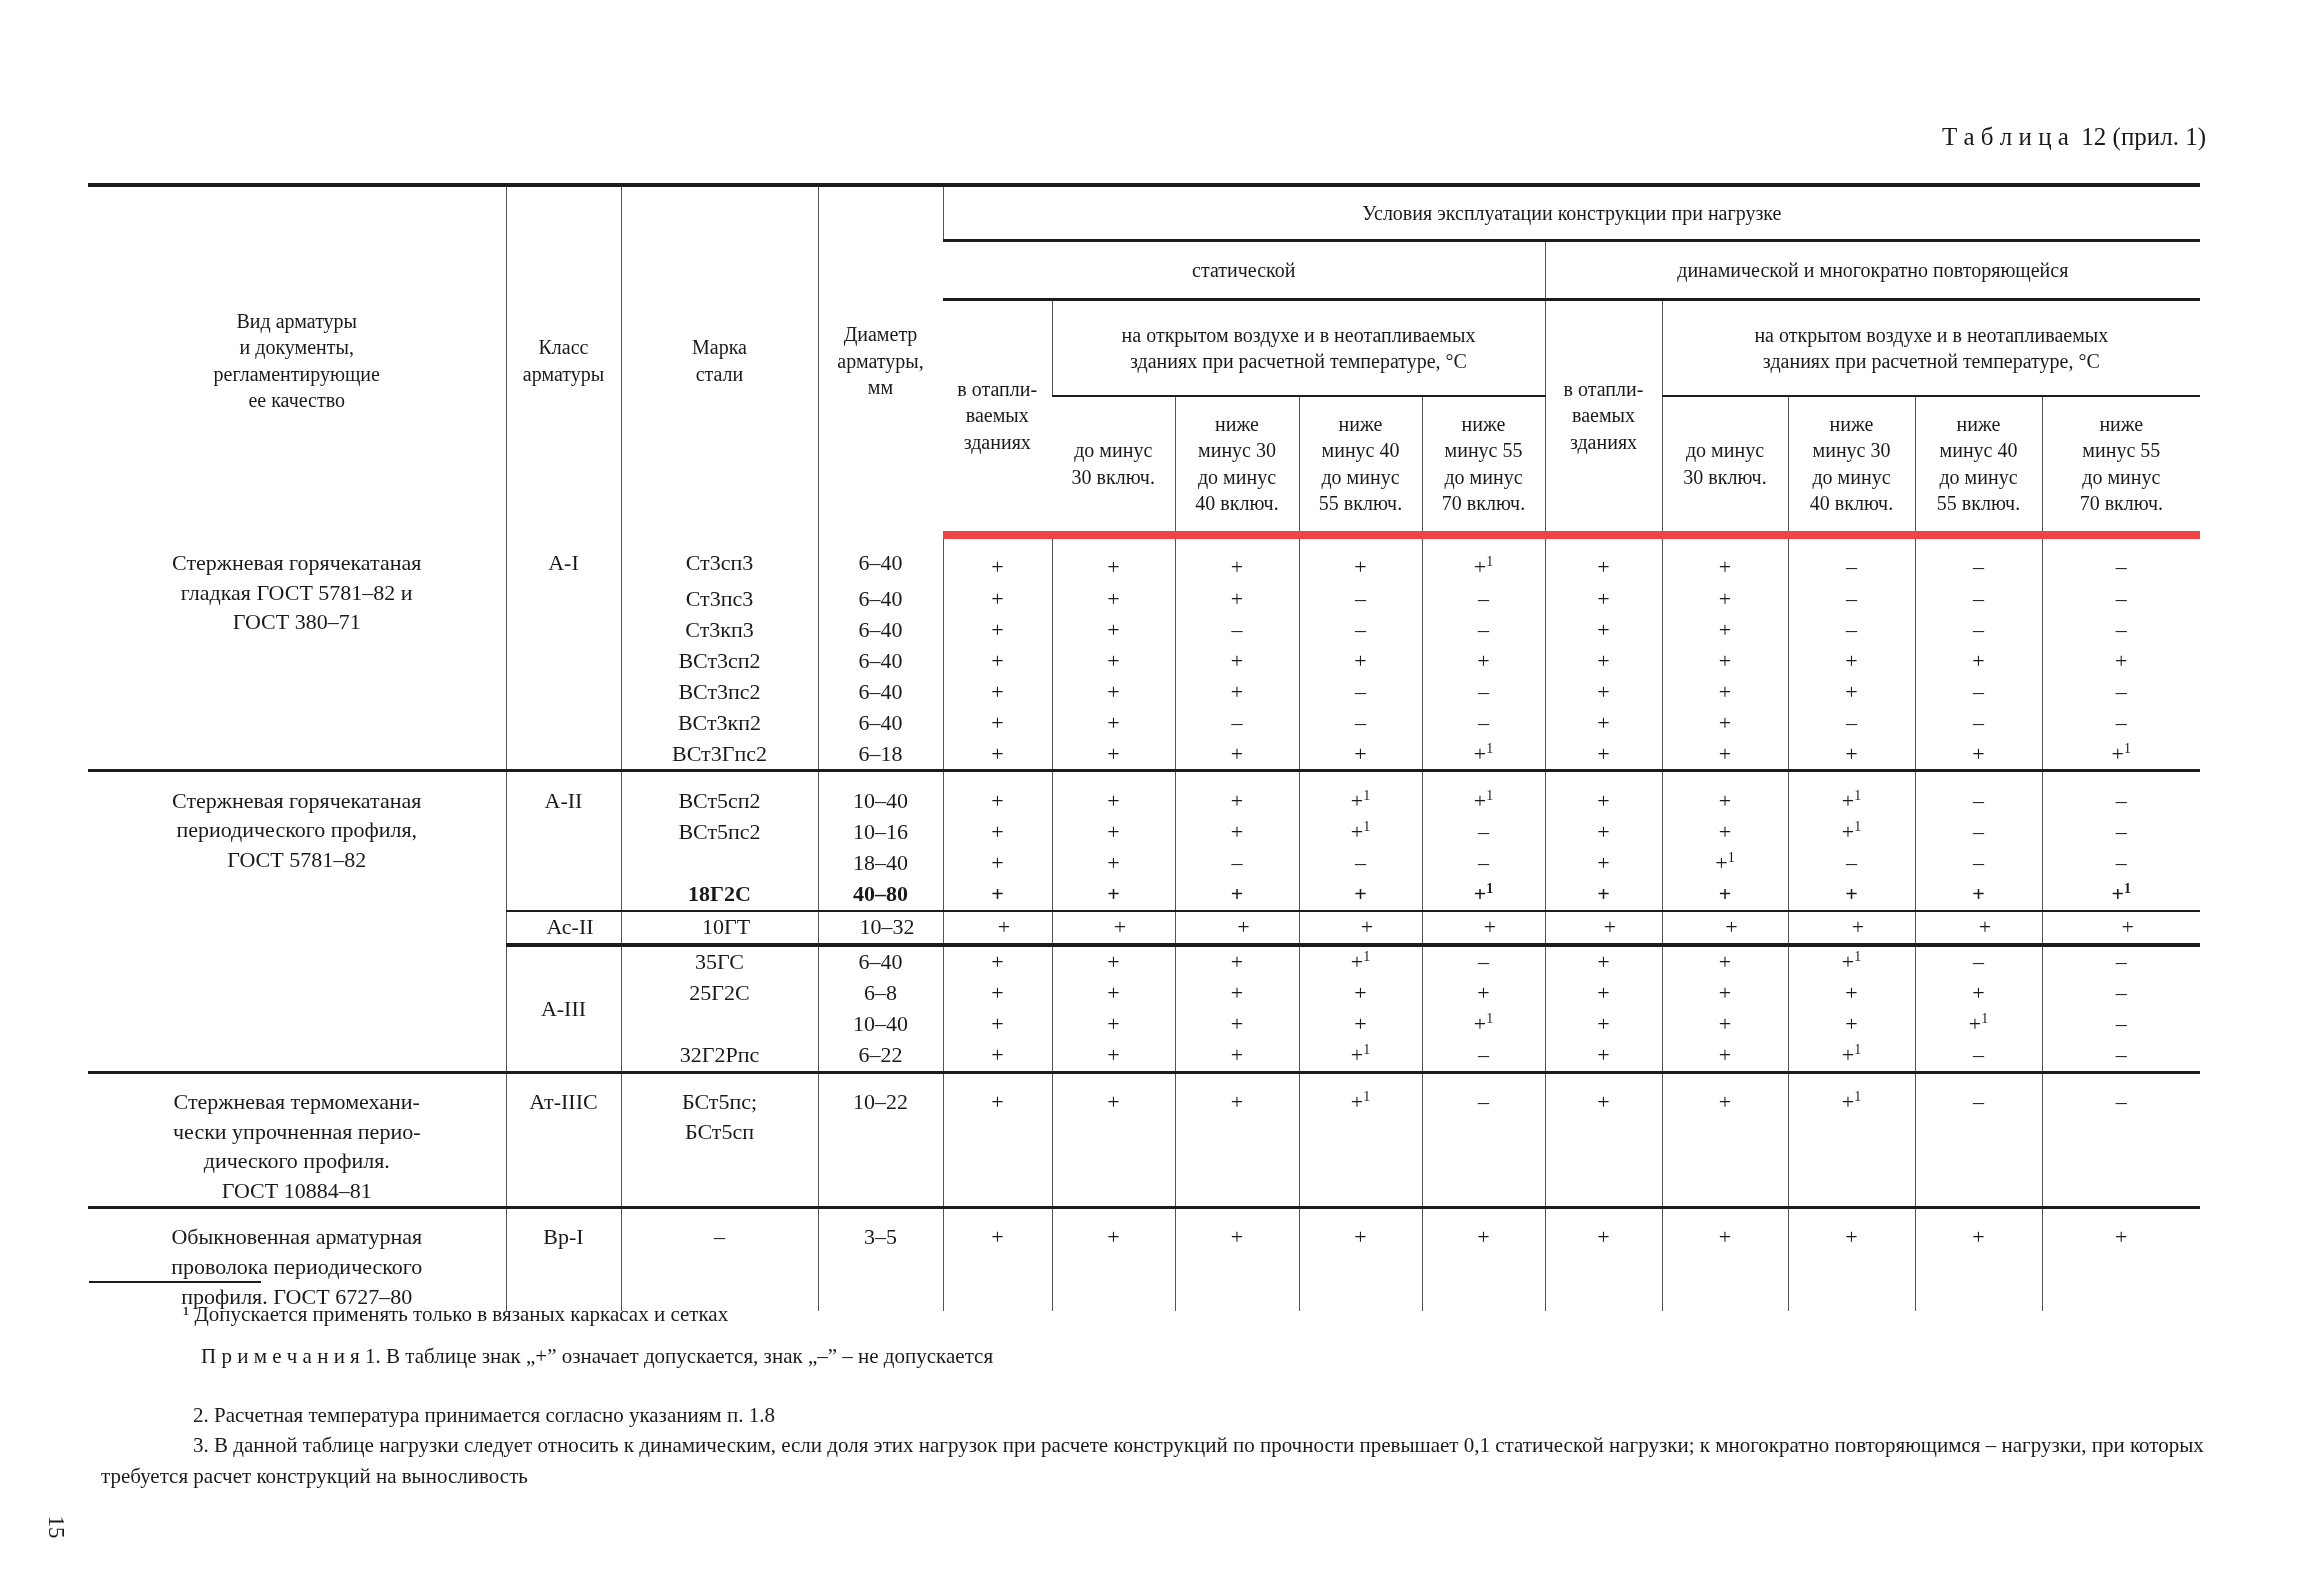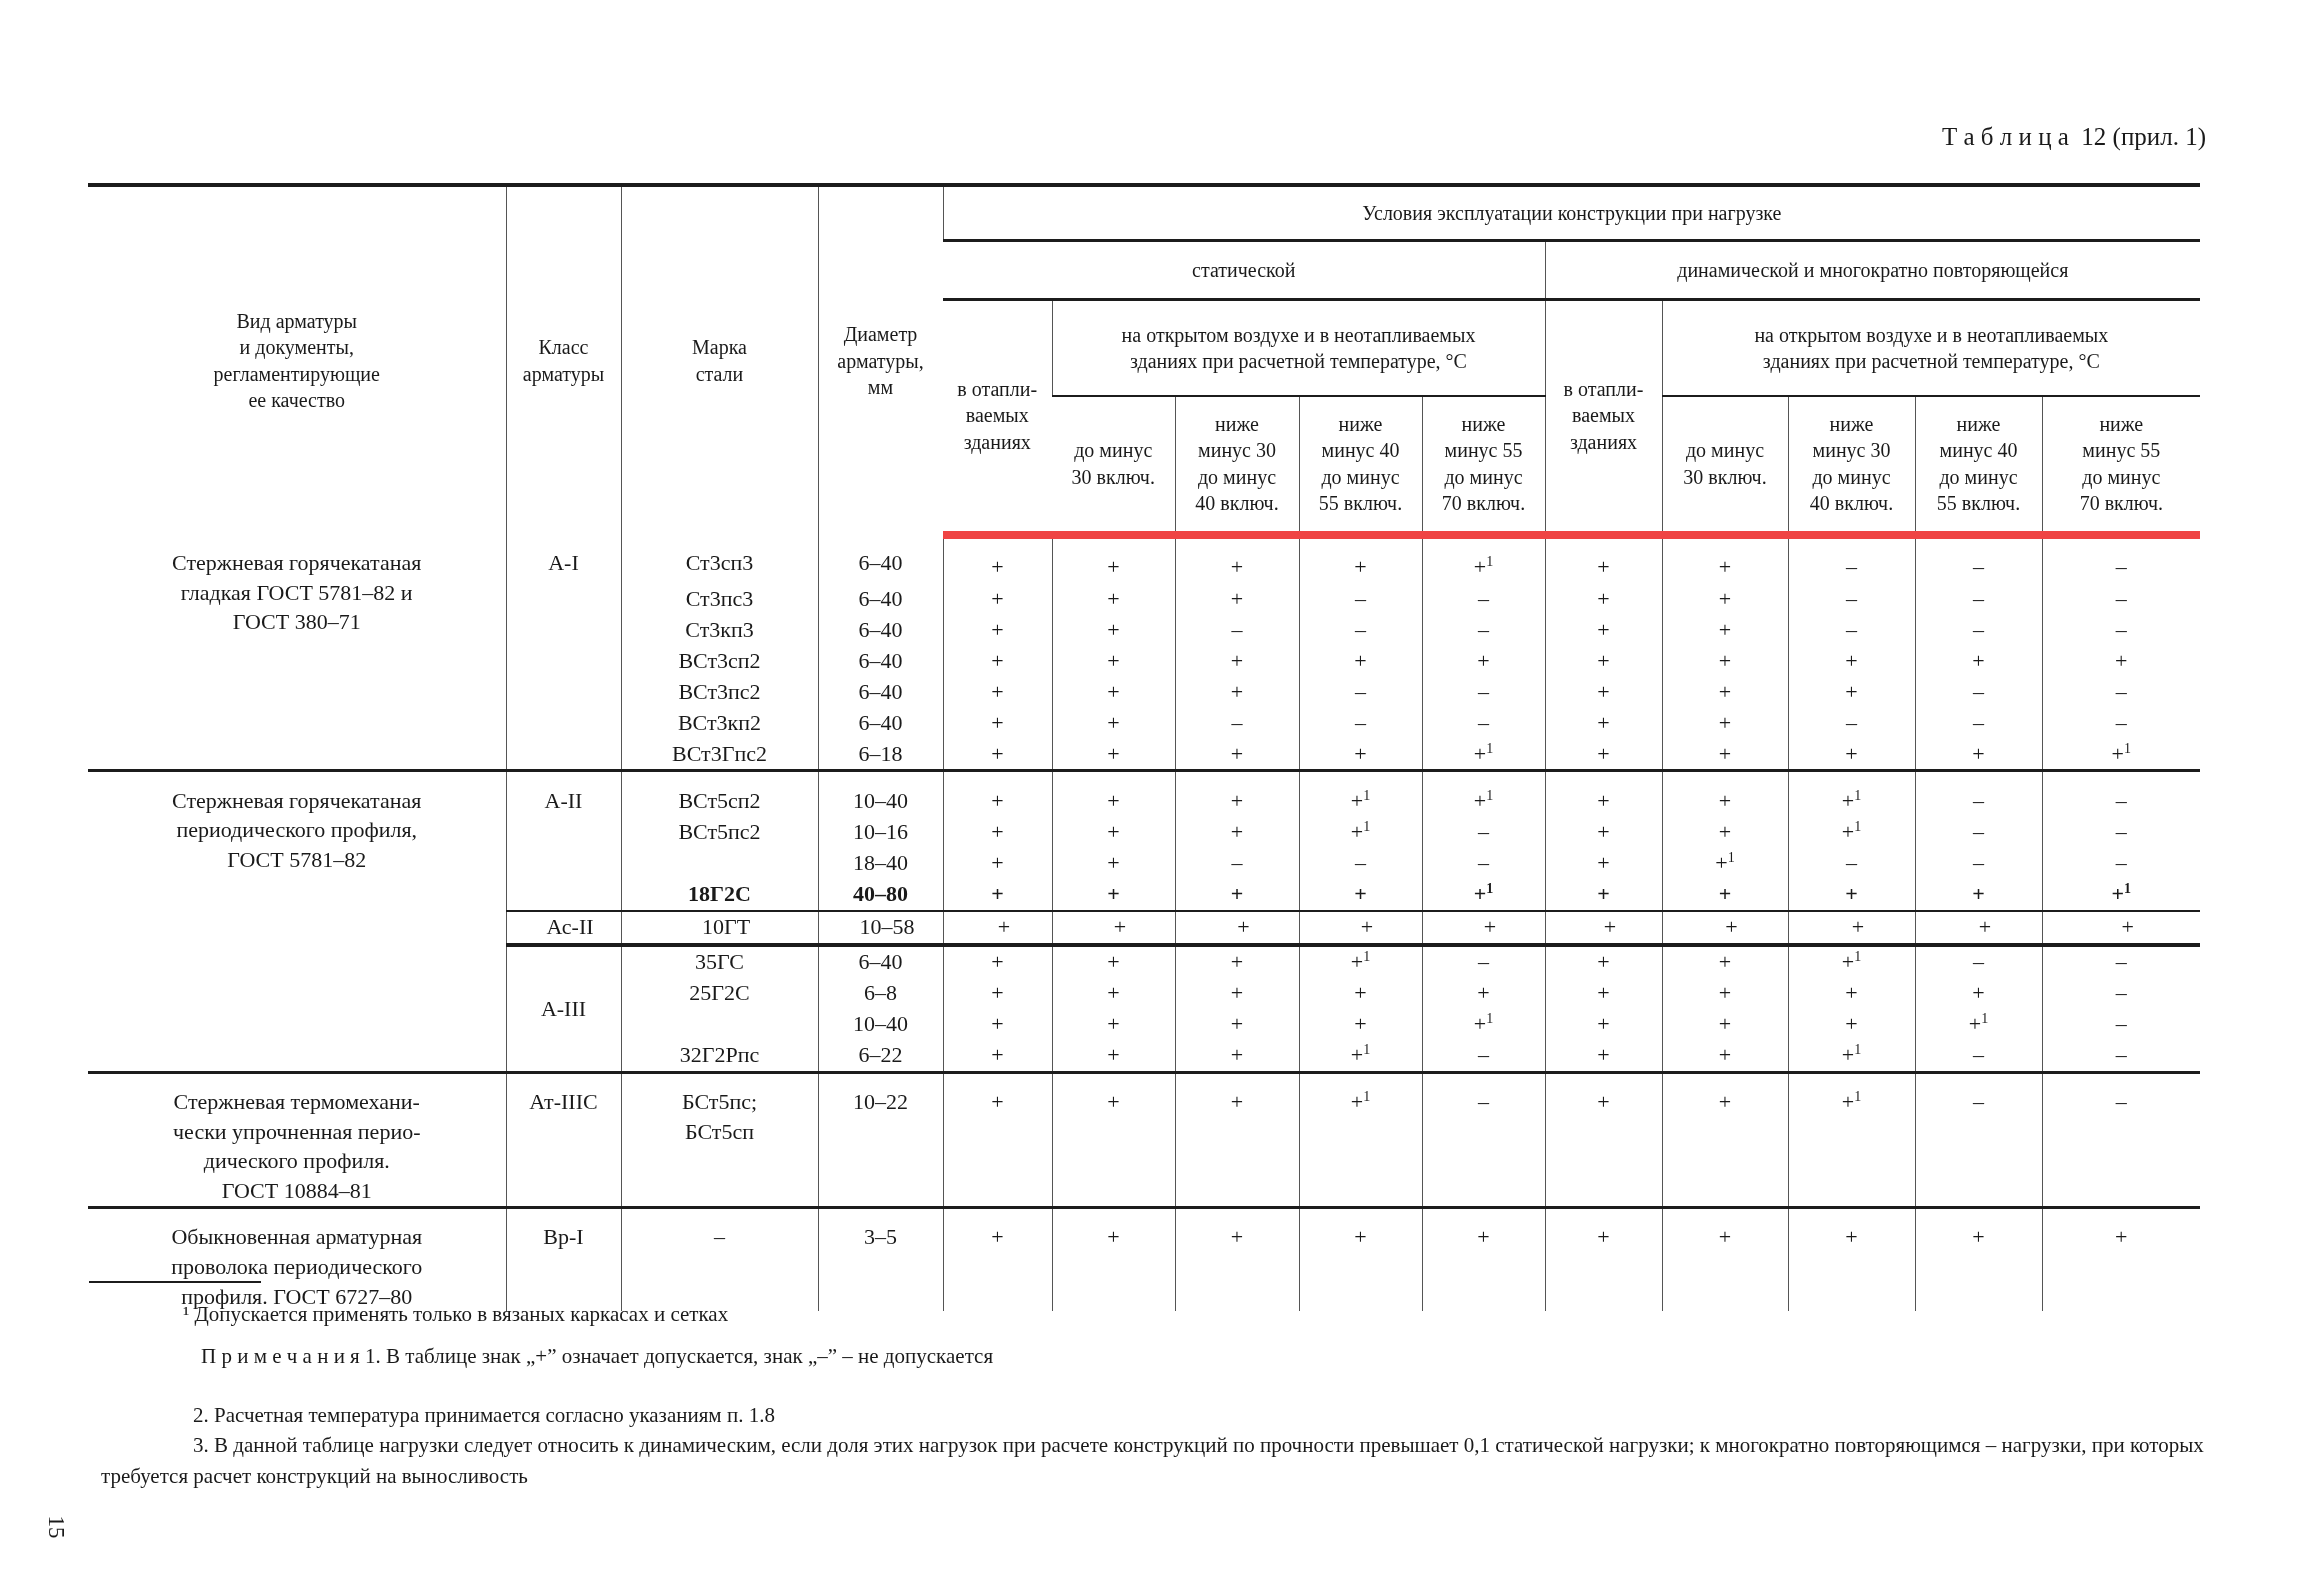--- a/index.html
+++ b/index.html
@@ -326,7 +326,7 @@
       <tr class="sub-end-thick">
         <td class="cls csep-thick" rowspan="1">Ас-II</td>
         <td class="steel">10ГТ</td>
-        <td class="dia">10–58</td>
+        <td class="dia">10–32</td>
         <td class="mark">+</td>
         <td class="mark">+</td>
         <td class="mark">+</td>

